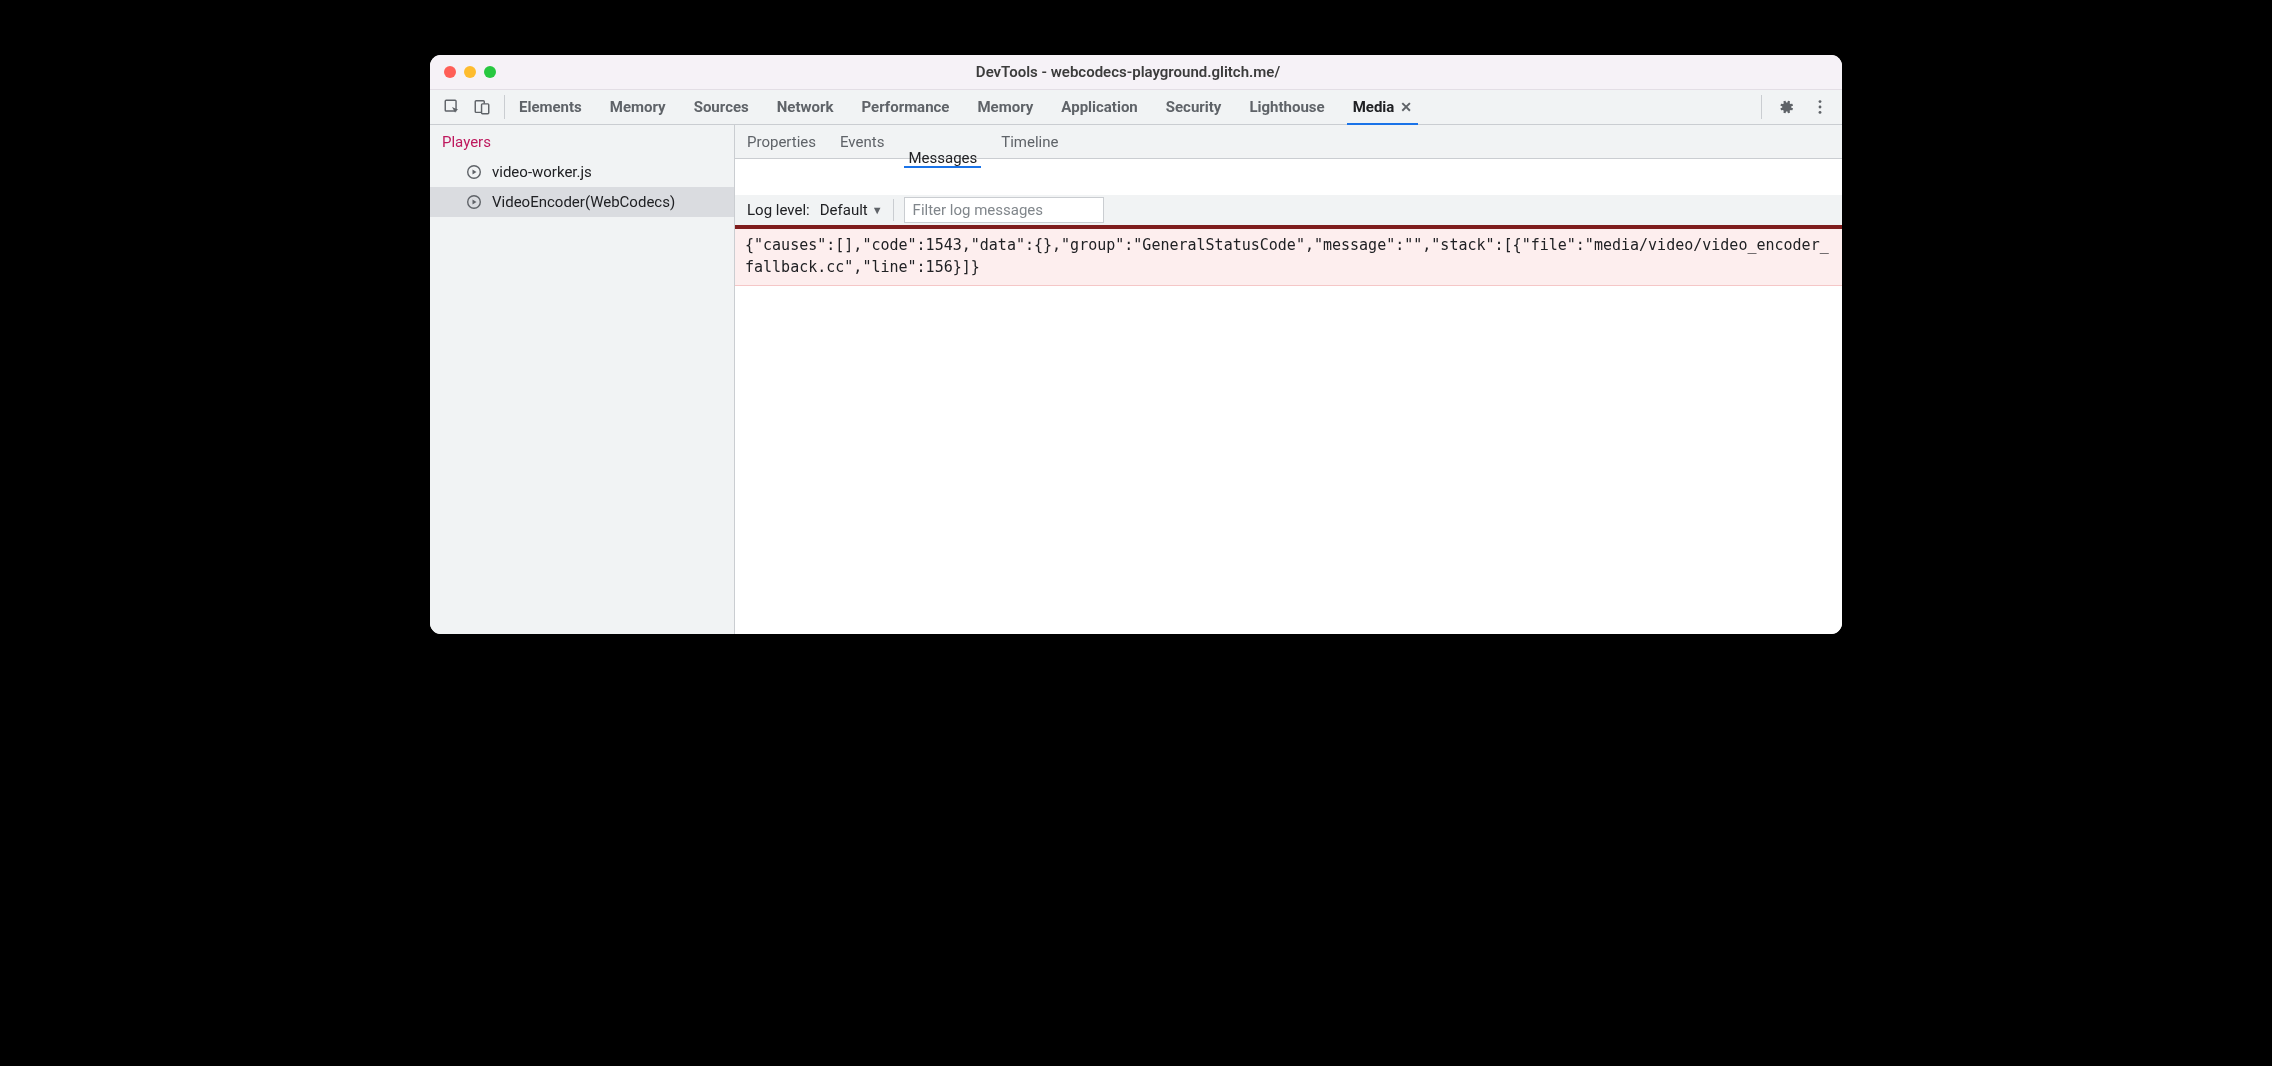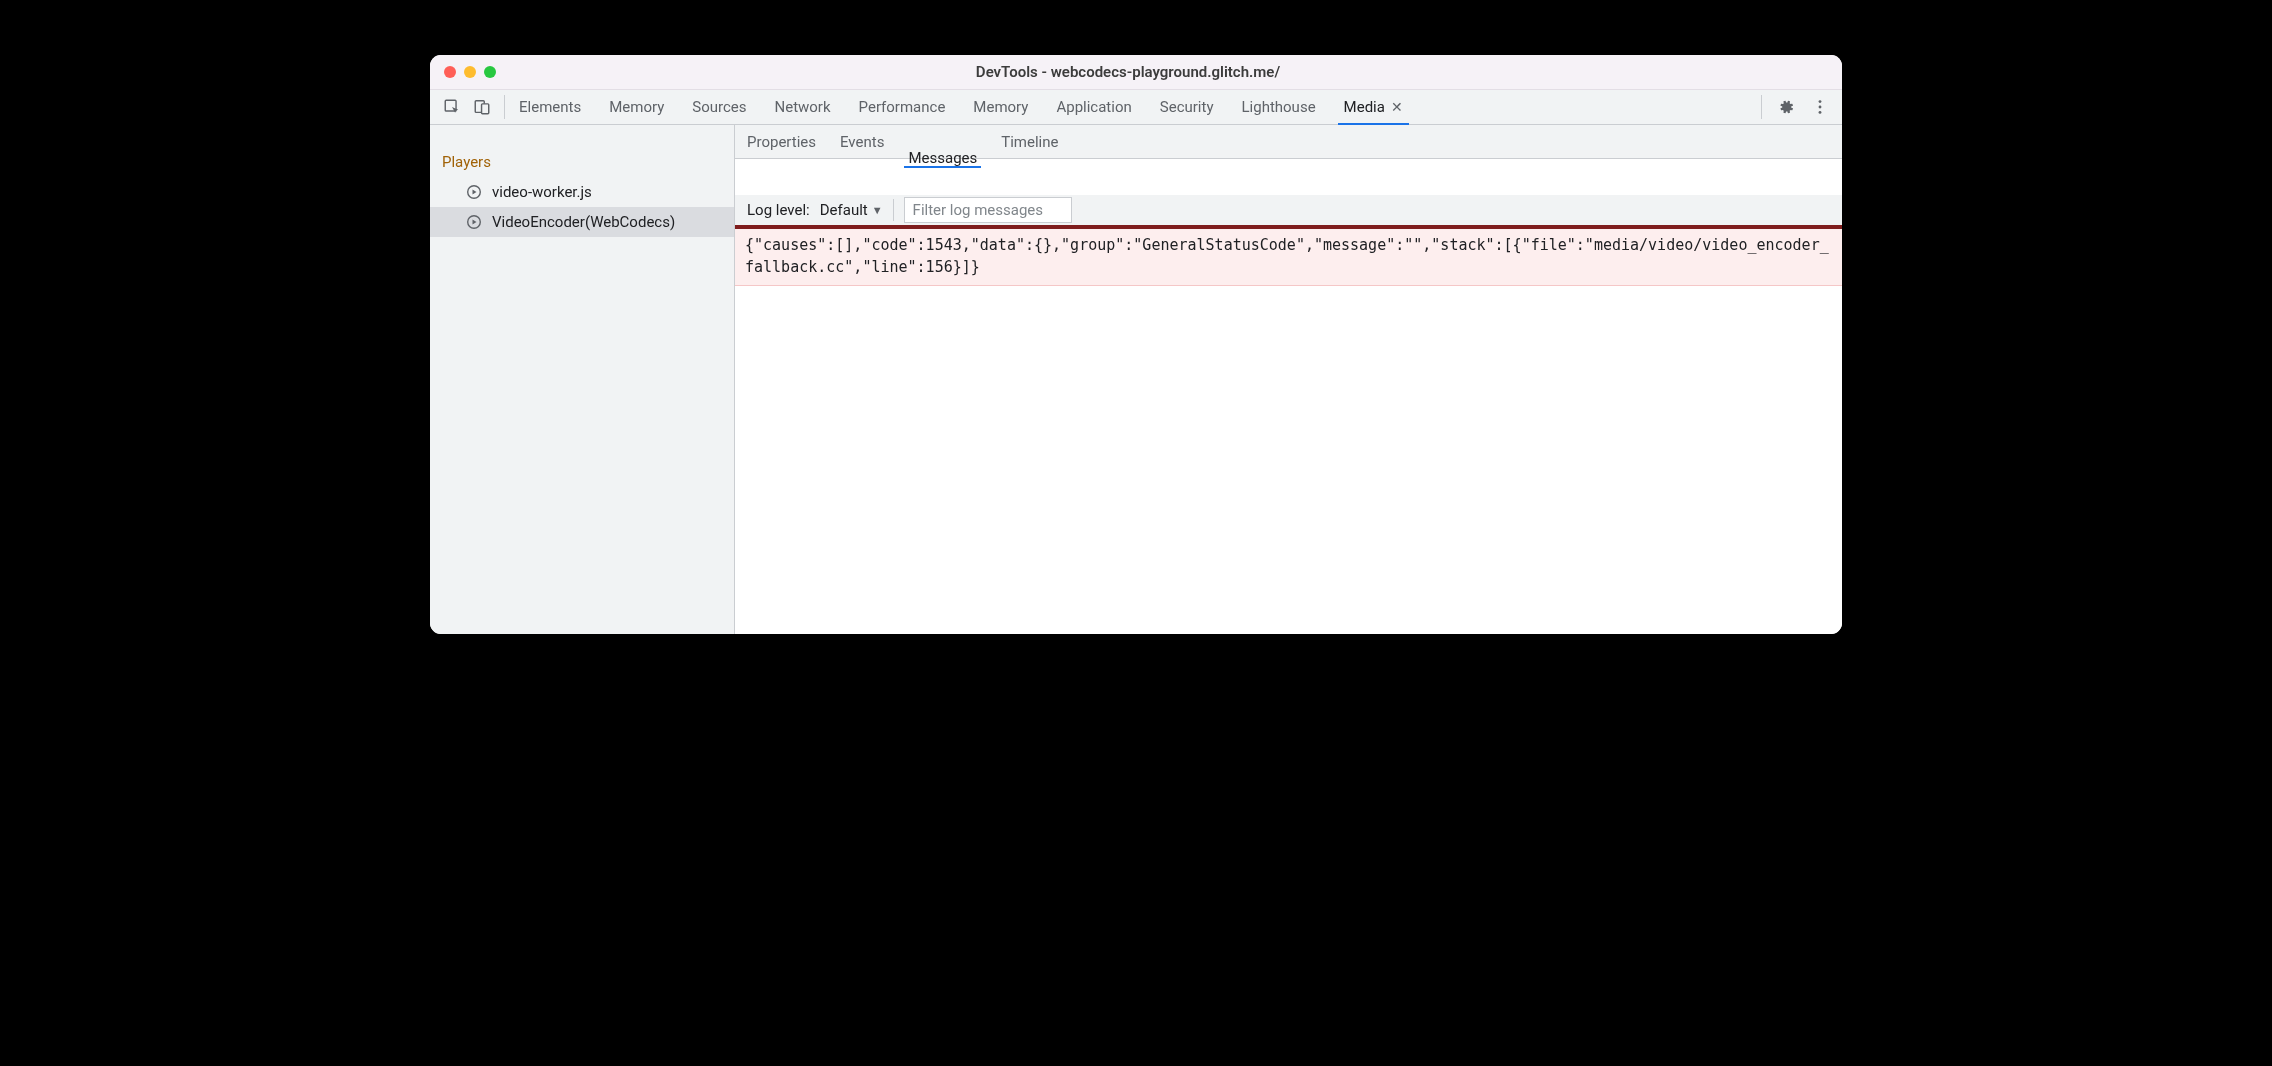--- a/index.html
+++ b/index.html
@@ -97,6 +97,7 @@
       cursor: pointer;
       position: relative;
       gap: 6px;
+      font-weight: bold;
     }
     .tab.active {
       color: #202124;

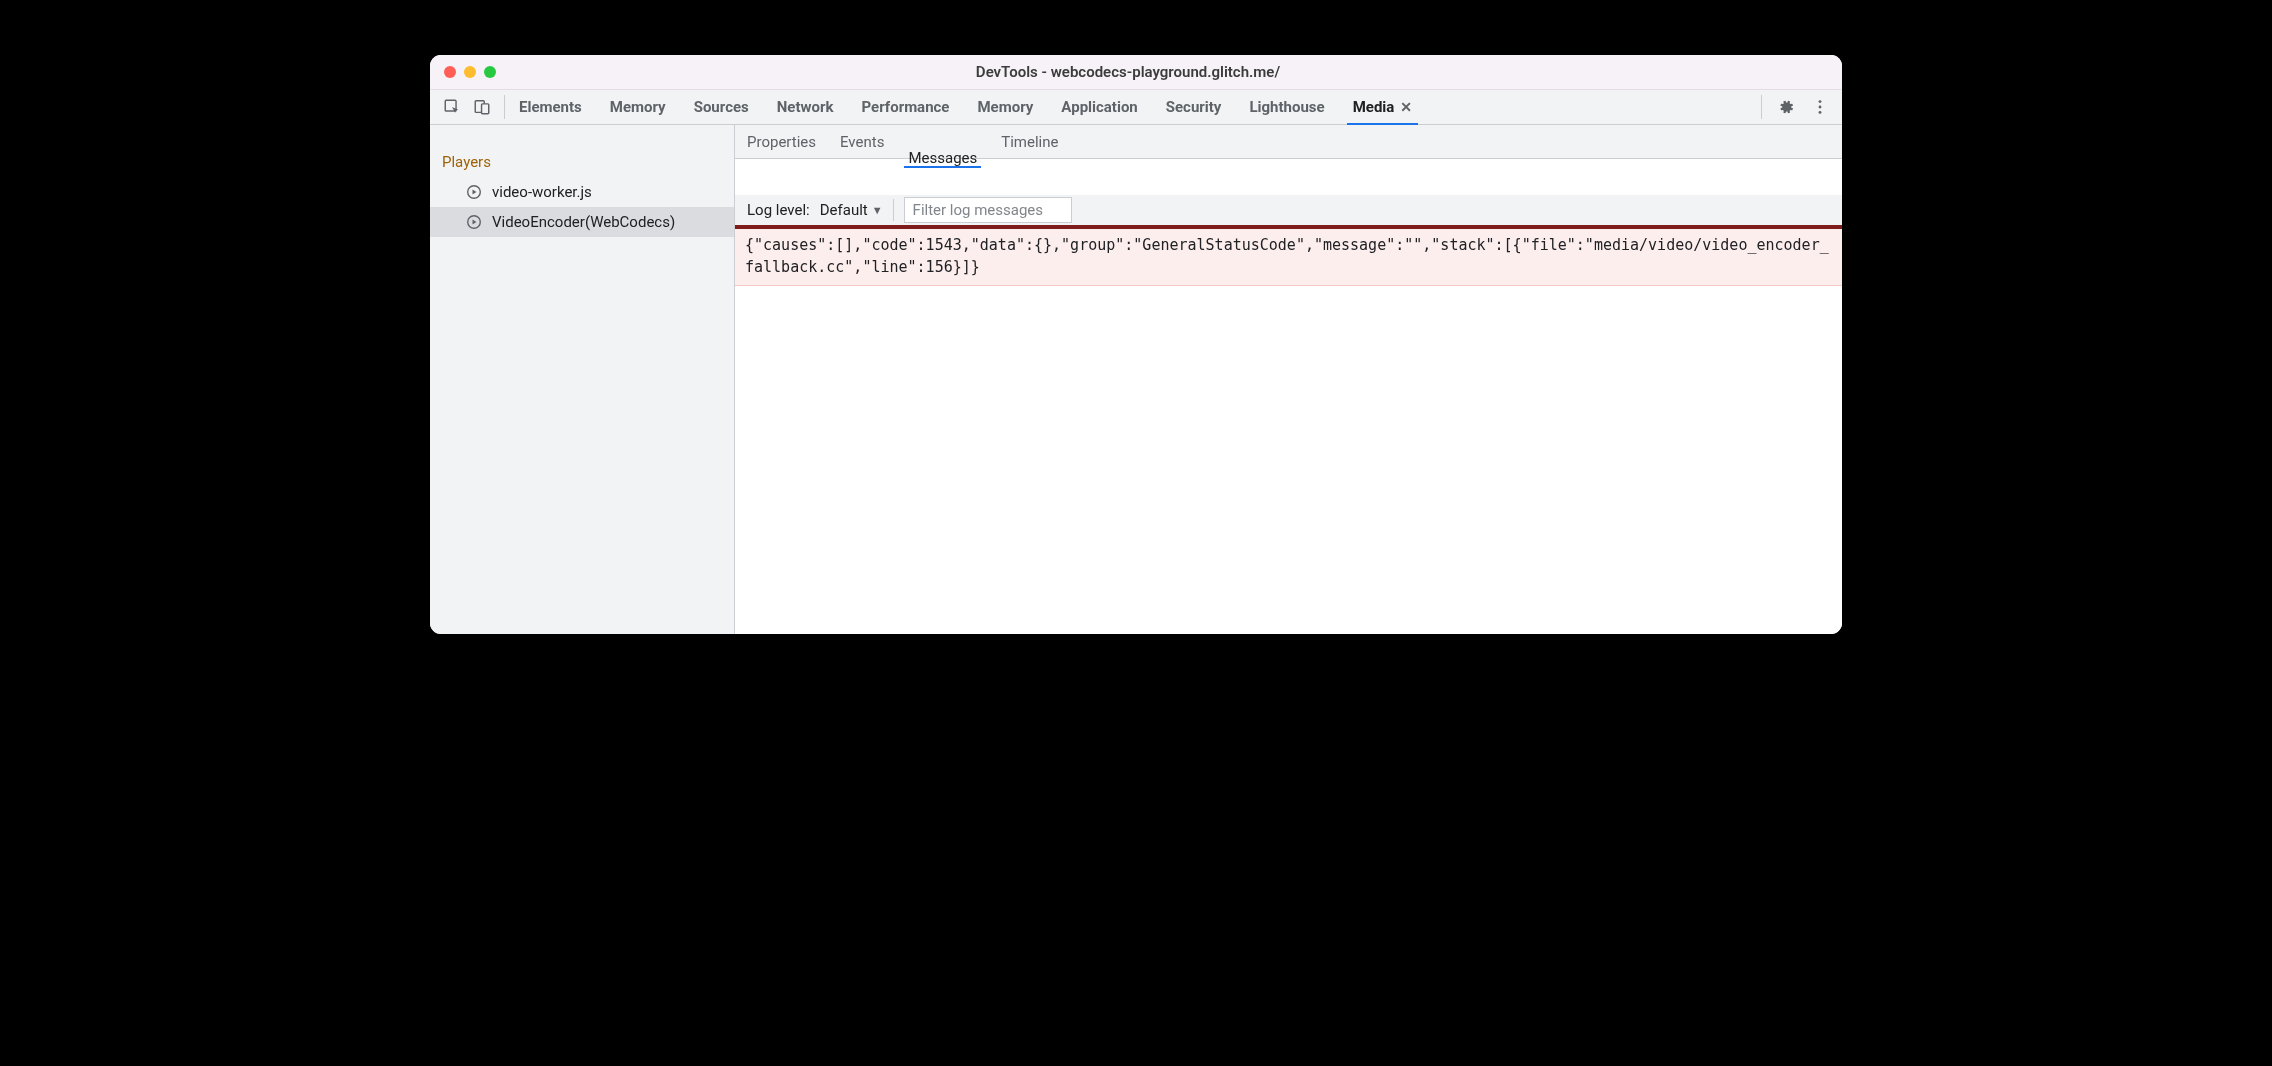--- a/index.html
+++ b/index.html
@@ -137,8 +137,7 @@
     .sidebar-header {
       padding: 8px 12px 6px 12px;
       font-size: 15px;
-      color: #a16207;
-      margin-top: 20px;
+      color: #be185d;
     }
     .player-item {
       display: flex;

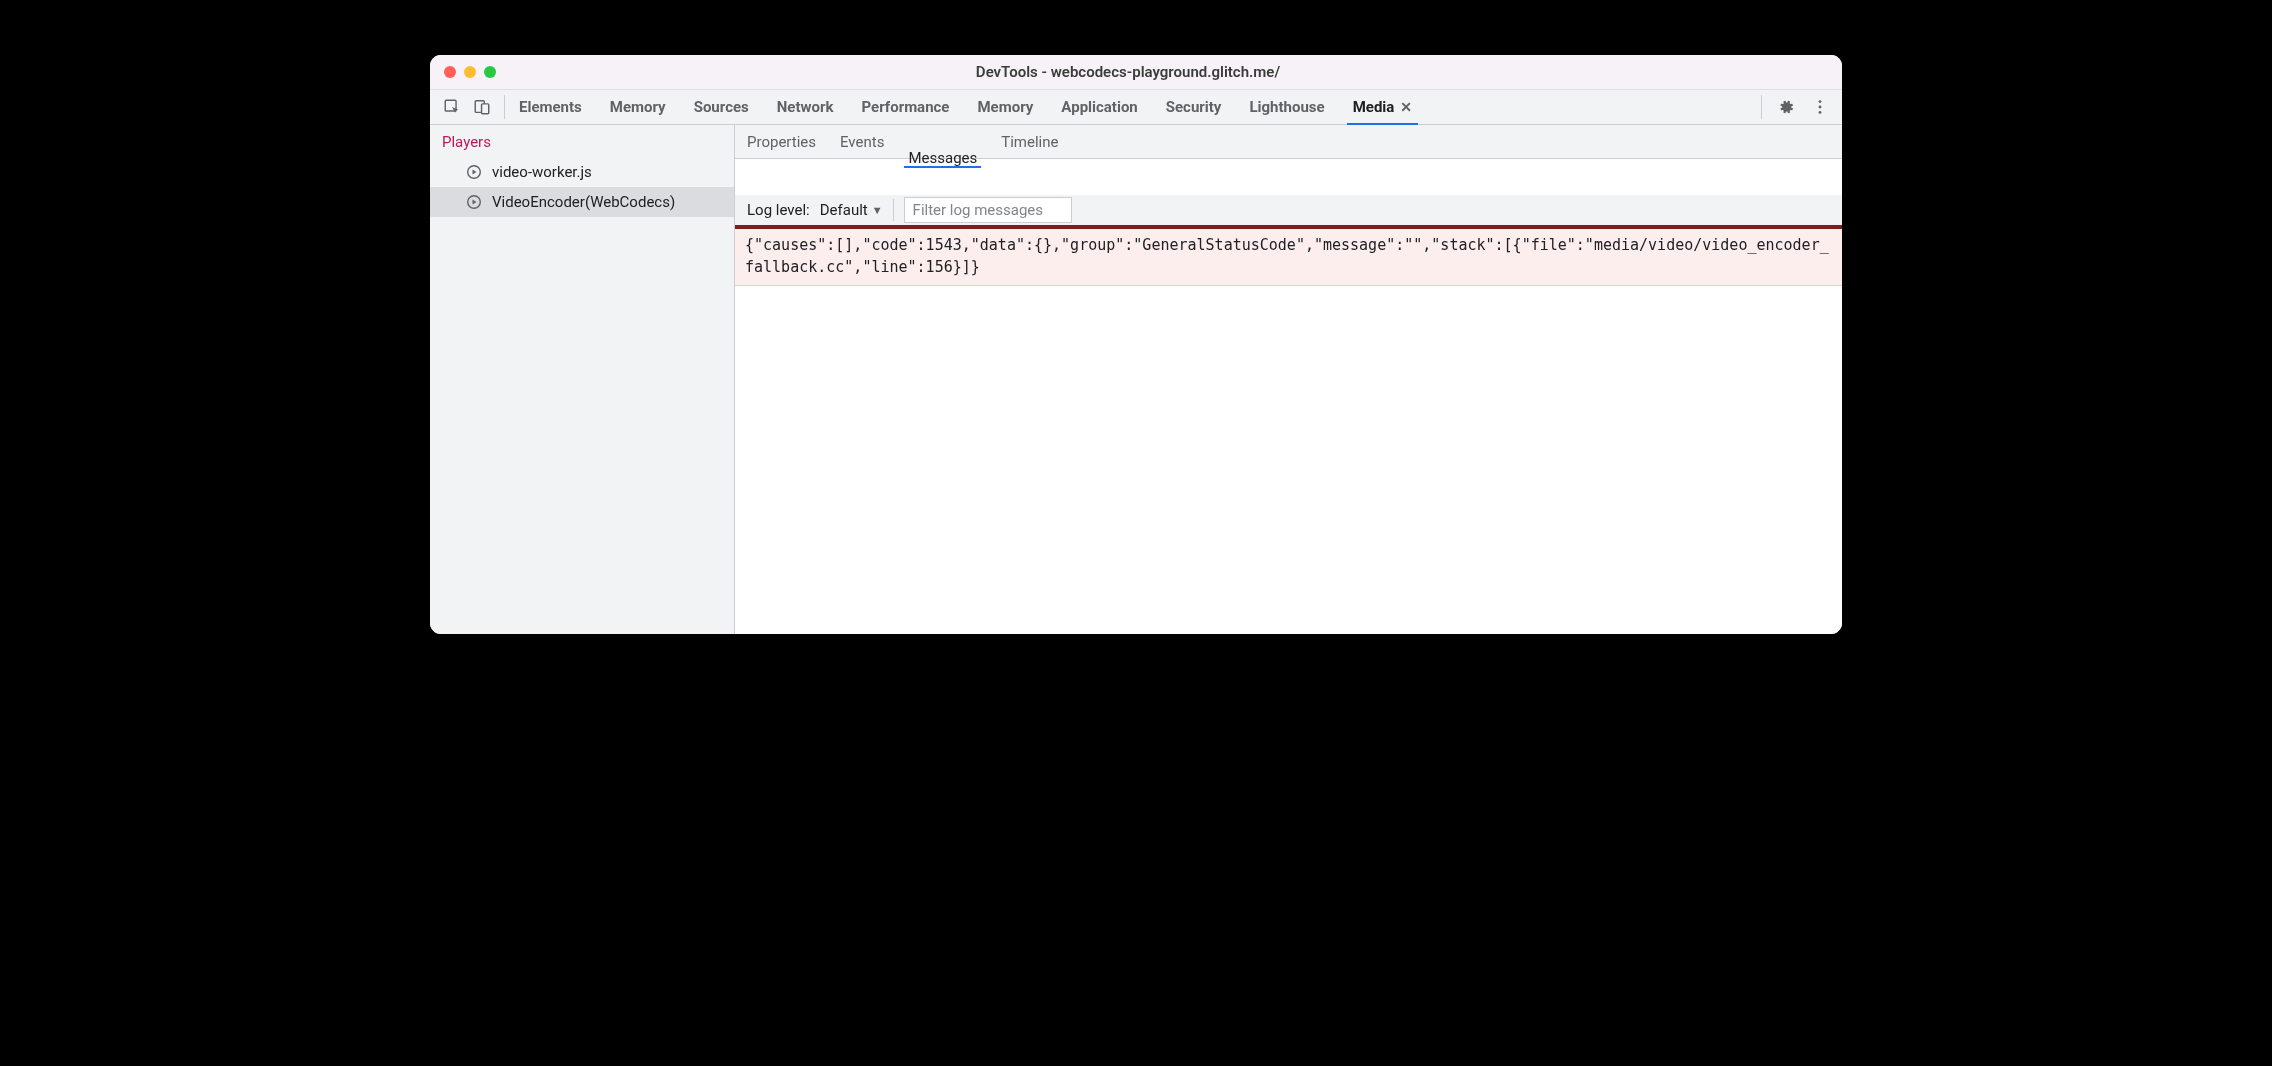--- a/index.html
+++ b/index.html
@@ -224,7 +224,7 @@
       font-size: 15px;
       padding: 3px 8px;
       color: #202124;
-      width: 168px;
+      width: 200px;
     }
     .filter-input::placeholder { color: #80868b; }
     .messages {

